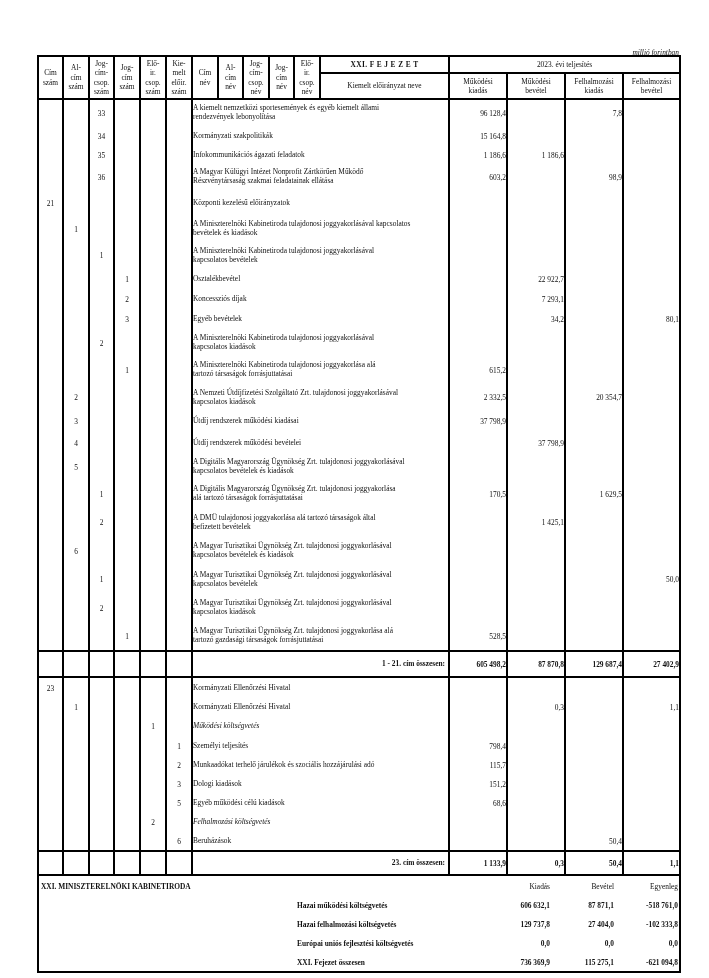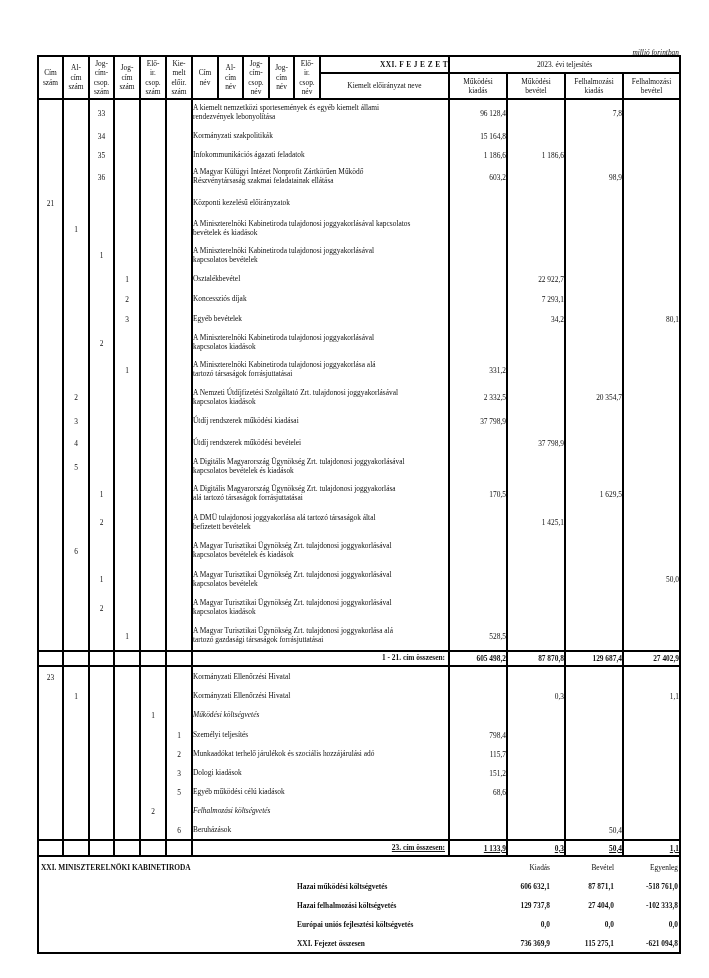--- a/index.html
+++ b/index.html
@@ -24,7 +24,7 @@
     border: 2px solid #000; text-align: center;
     white-space: pre-line; line-height: 9.4px;
   }
-  table.main thead th.chapter { font-weight: bold; letter-spacing: 0.4px; text-align: right; }
+  table.main thead th.chapter { font-weight: bold; letter-spacing: 0.4px; }
   tr.h1 { height: 17px; }
   tr.h2 { height: 26px; }
   td.code { text-align: center; }

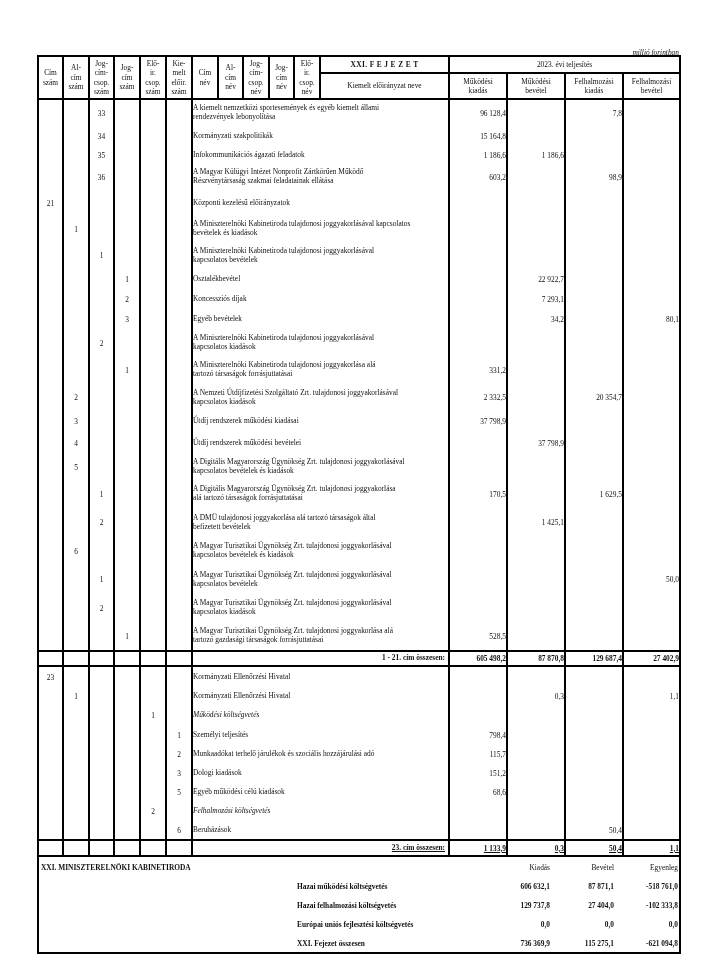--- a/index.html
+++ b/index.html
@@ -286,7 +286,7 @@
         <td class="code"></td>
         <td class="name lvl3" colspan="6"><span>A Miniszterelnöki Kabinetiroda tulajdonosi joggyakorlása alá
 tartozó társaságok forrásjuttatásai</span></td>
-        <td class="val">331,2</td>
+        <td class="val">615,2</td>
         <td class="val"></td>
         <td class="val"></td>
         <td class="val"></td>

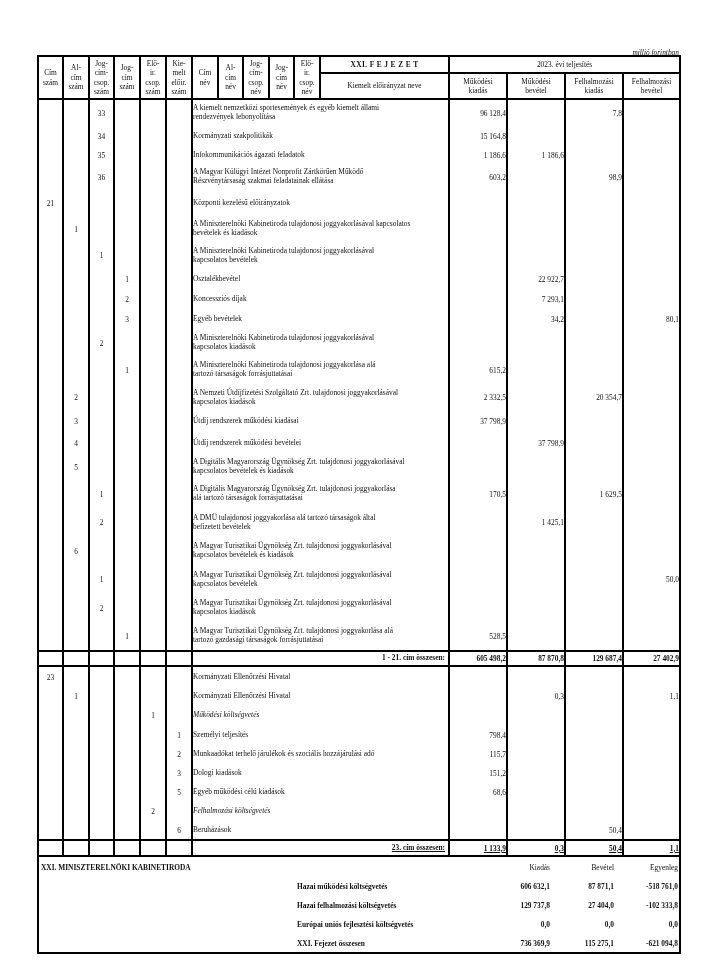--- a/index.html
+++ b/index.html
@@ -429,7 +429,7 @@
         <td class="val"></td>
         <td class="val"></td>
       </tr>
-      <tr class="total-row" style="height: 15px; margin-top: 29px;">
+      <tr class="total-row" style="height: 26px; margin-top: 29px;">
         <td class="code"></td>
         <td class="code"></td>
         <td class="code"></td>

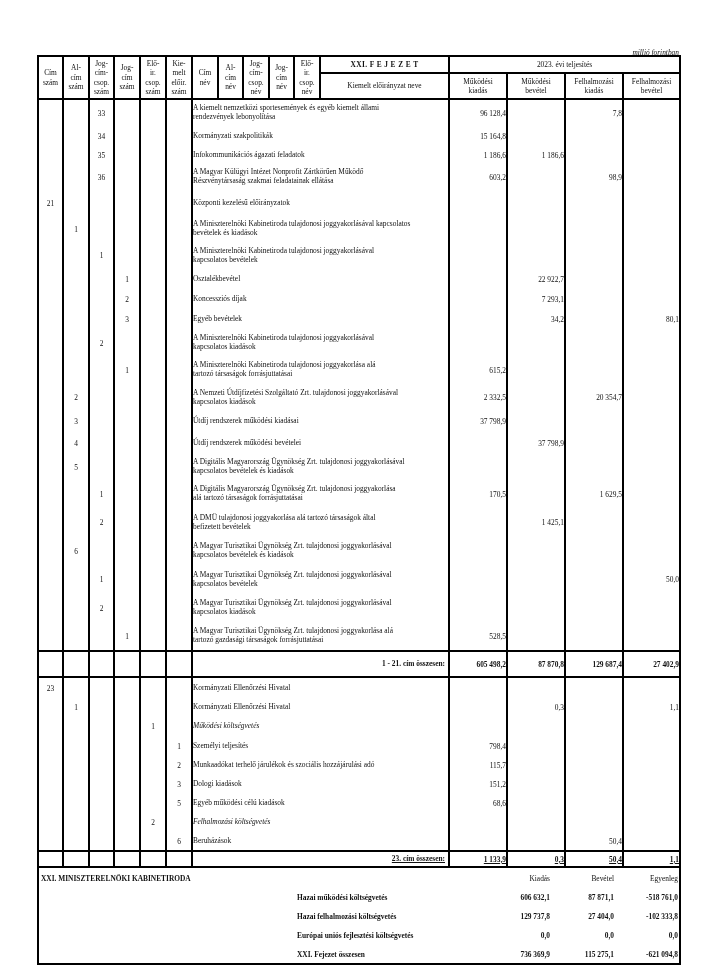--- a/index.html
+++ b/index.html
@@ -559,7 +559,7 @@
         <td class="val">50,4</td>
         <td class="val"></td>
       </tr>
-      <tr class="total-row" style="height: 16px; text-decoration: underline;">
+      <tr class="total-row" style="height: 24px;">
         <td class="code"></td>
         <td class="code"></td>
         <td class="code"></td>

